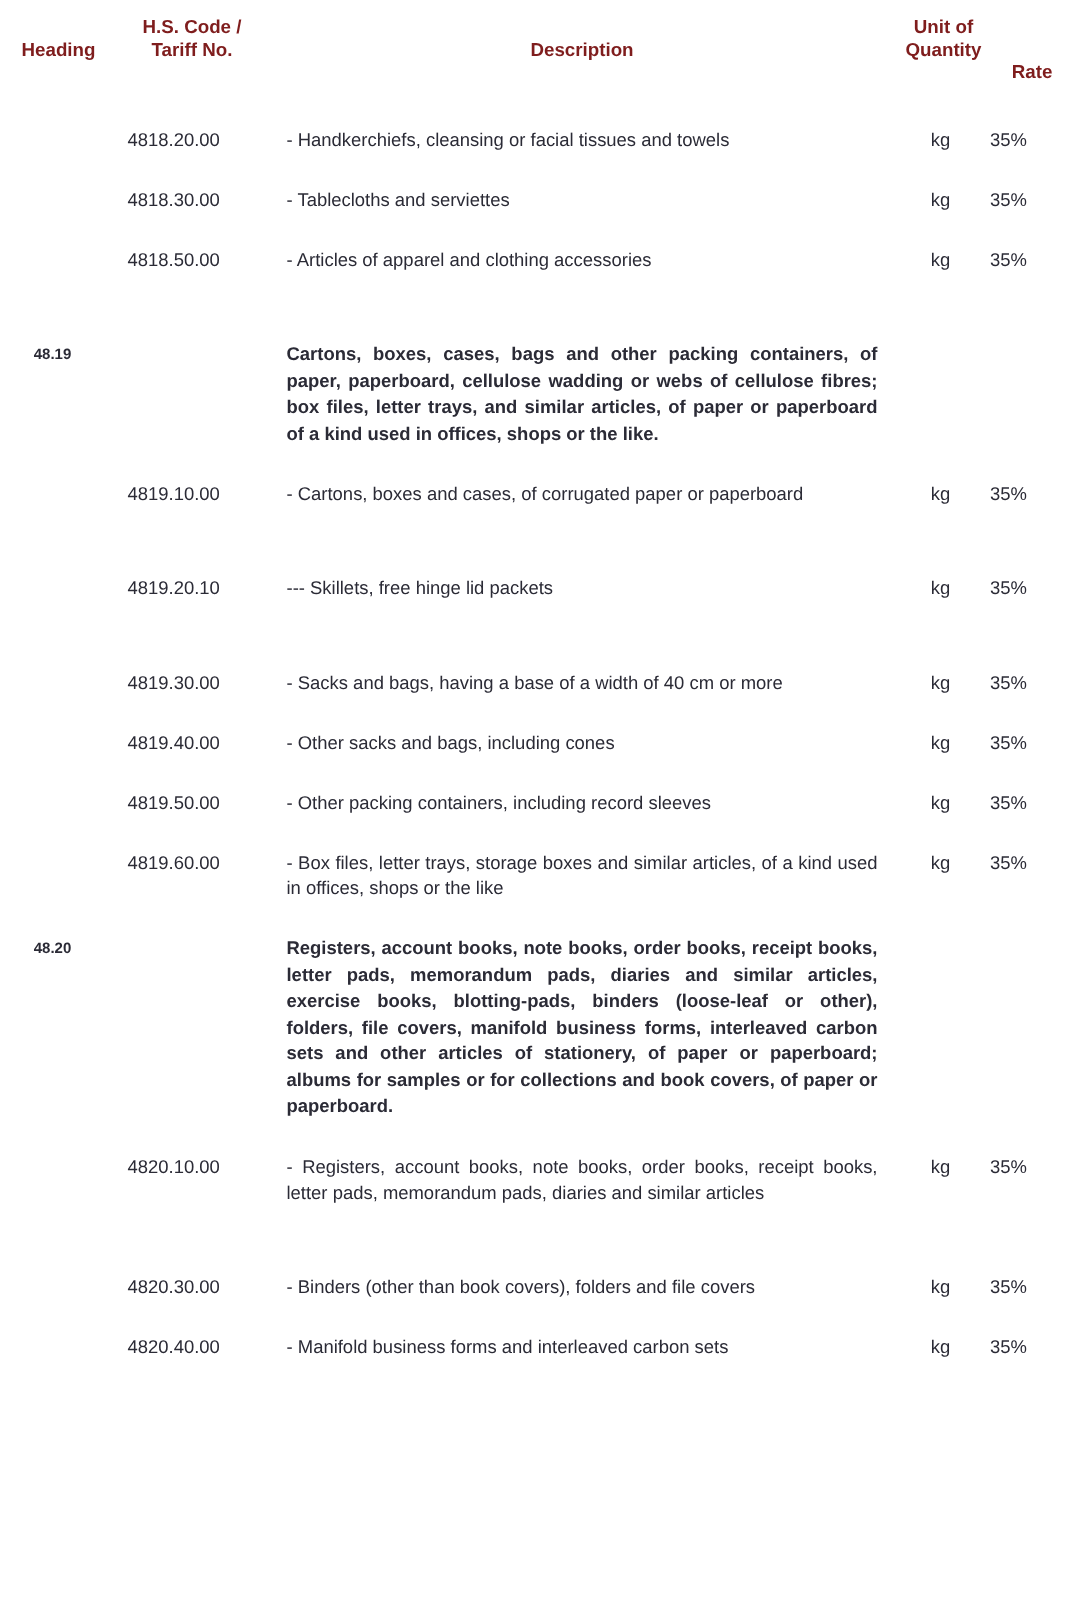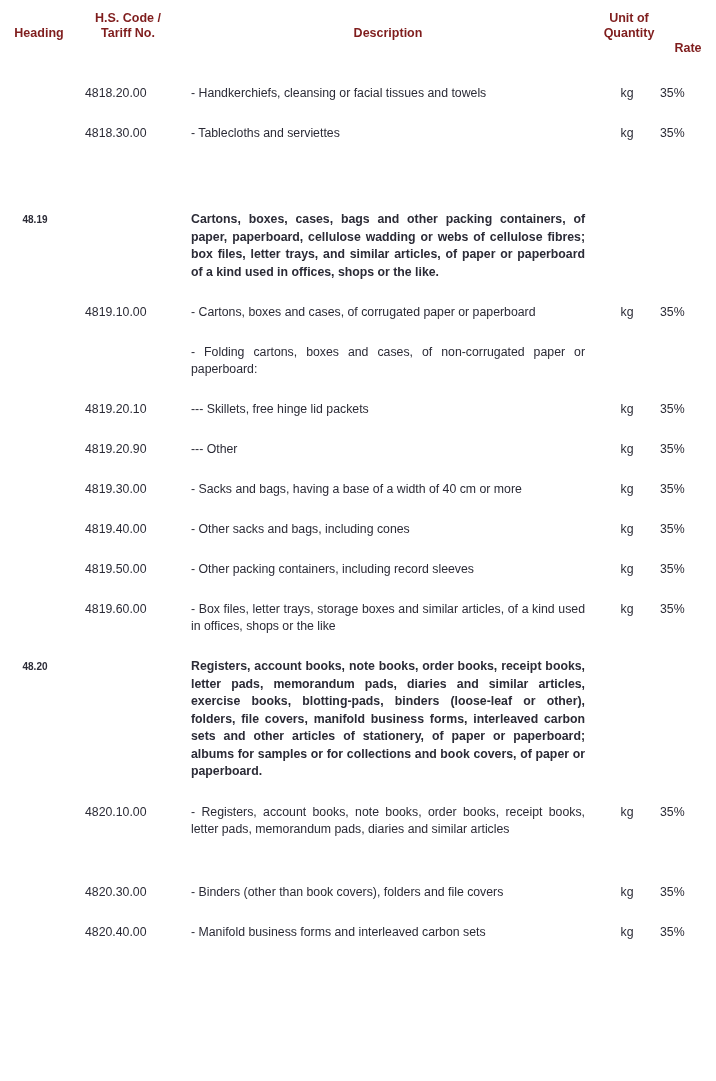--- a/index.html
+++ b/index.html
@@ -138,6 +138,13 @@
       <tr class="spacer-row">
         <td colspan="5"></td>
       </tr>
+      <tr class="item-row">
+        <td class="cell-heading"></td>
+        <td class="cell-code">4818.50.00</td>
+        <td class="cell-desc">- Articles of apparel and clothing accessories</td>
+        <td class="cell-unit">kg</td>
+        <td class="cell-rate">35%</td>
+      </tr>
       <tr class="spacer-row">
         <td colspan="5"></td>
       </tr>

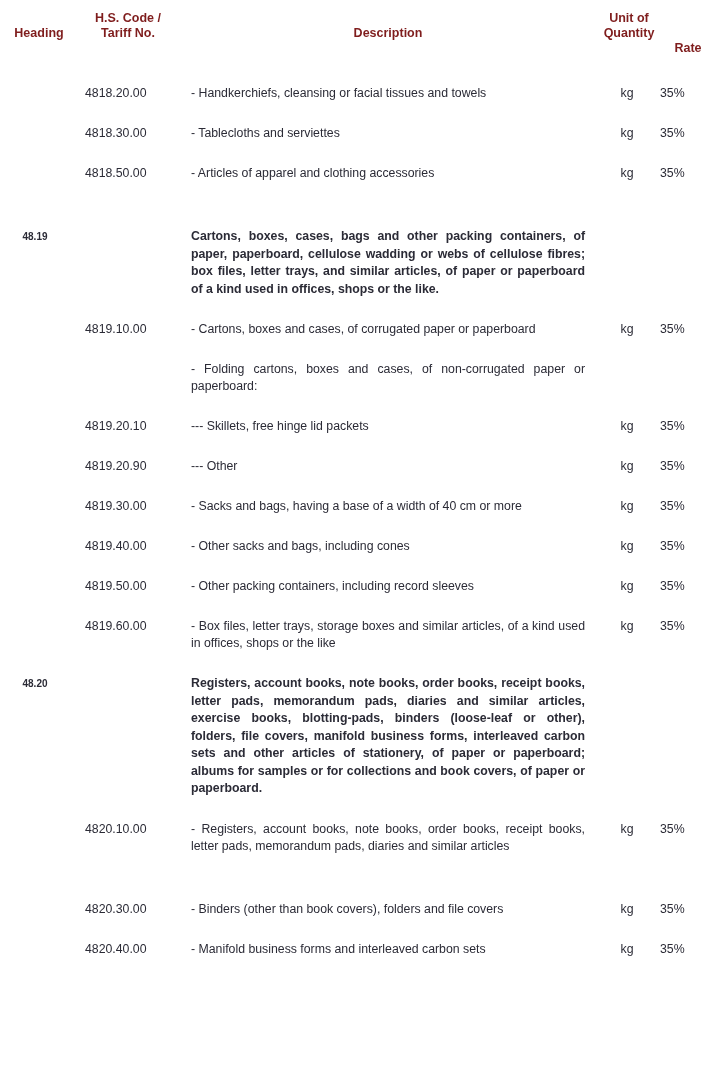--- a/index.html
+++ b/index.html
@@ -171,13 +171,6 @@
       <tr class="spacer-row">
         <td colspan="5"></td>
       </tr>
-      <tr class="item-row">
-        <td class="cell-heading"></td>
-        <td class="cell-code"></td>
-        <td class="cell-desc justify">- Folding cartons, boxes and cases, of non-corrugated paper or paperboard:</td>
-        <td class="cell-unit"></td>
-        <td class="cell-rate"></td>
-      </tr>
       <tr class="spacer-row">
         <td colspan="5"></td>
       </tr>

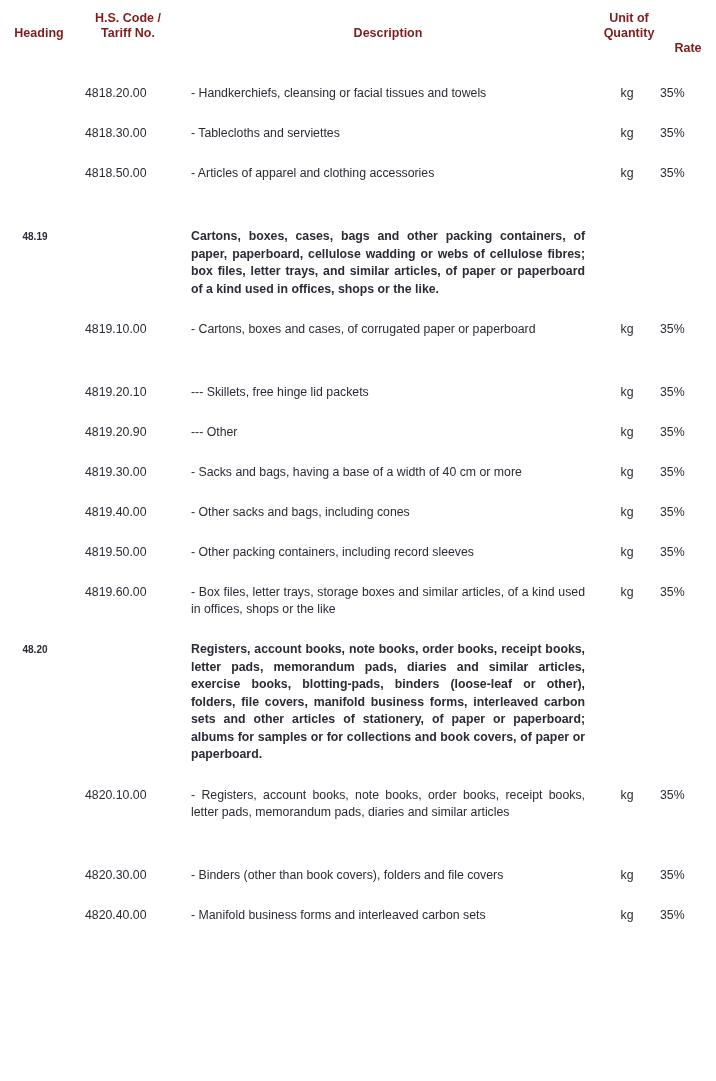--- a/index.html
+++ b/index.html
@@ -184,13 +184,6 @@
       <tr class="spacer-row">
         <td colspan="5"></td>
       </tr>
-      <tr class="item-row">
-        <td class="cell-heading"></td>
-        <td class="cell-code">4819.20.90</td>
-        <td class="cell-desc">--- Other</td>
-        <td class="cell-unit">kg</td>
-        <td class="cell-rate">35%</td>
-      </tr>
       <tr class="spacer-row">
         <td colspan="5"></td>
       </tr>

